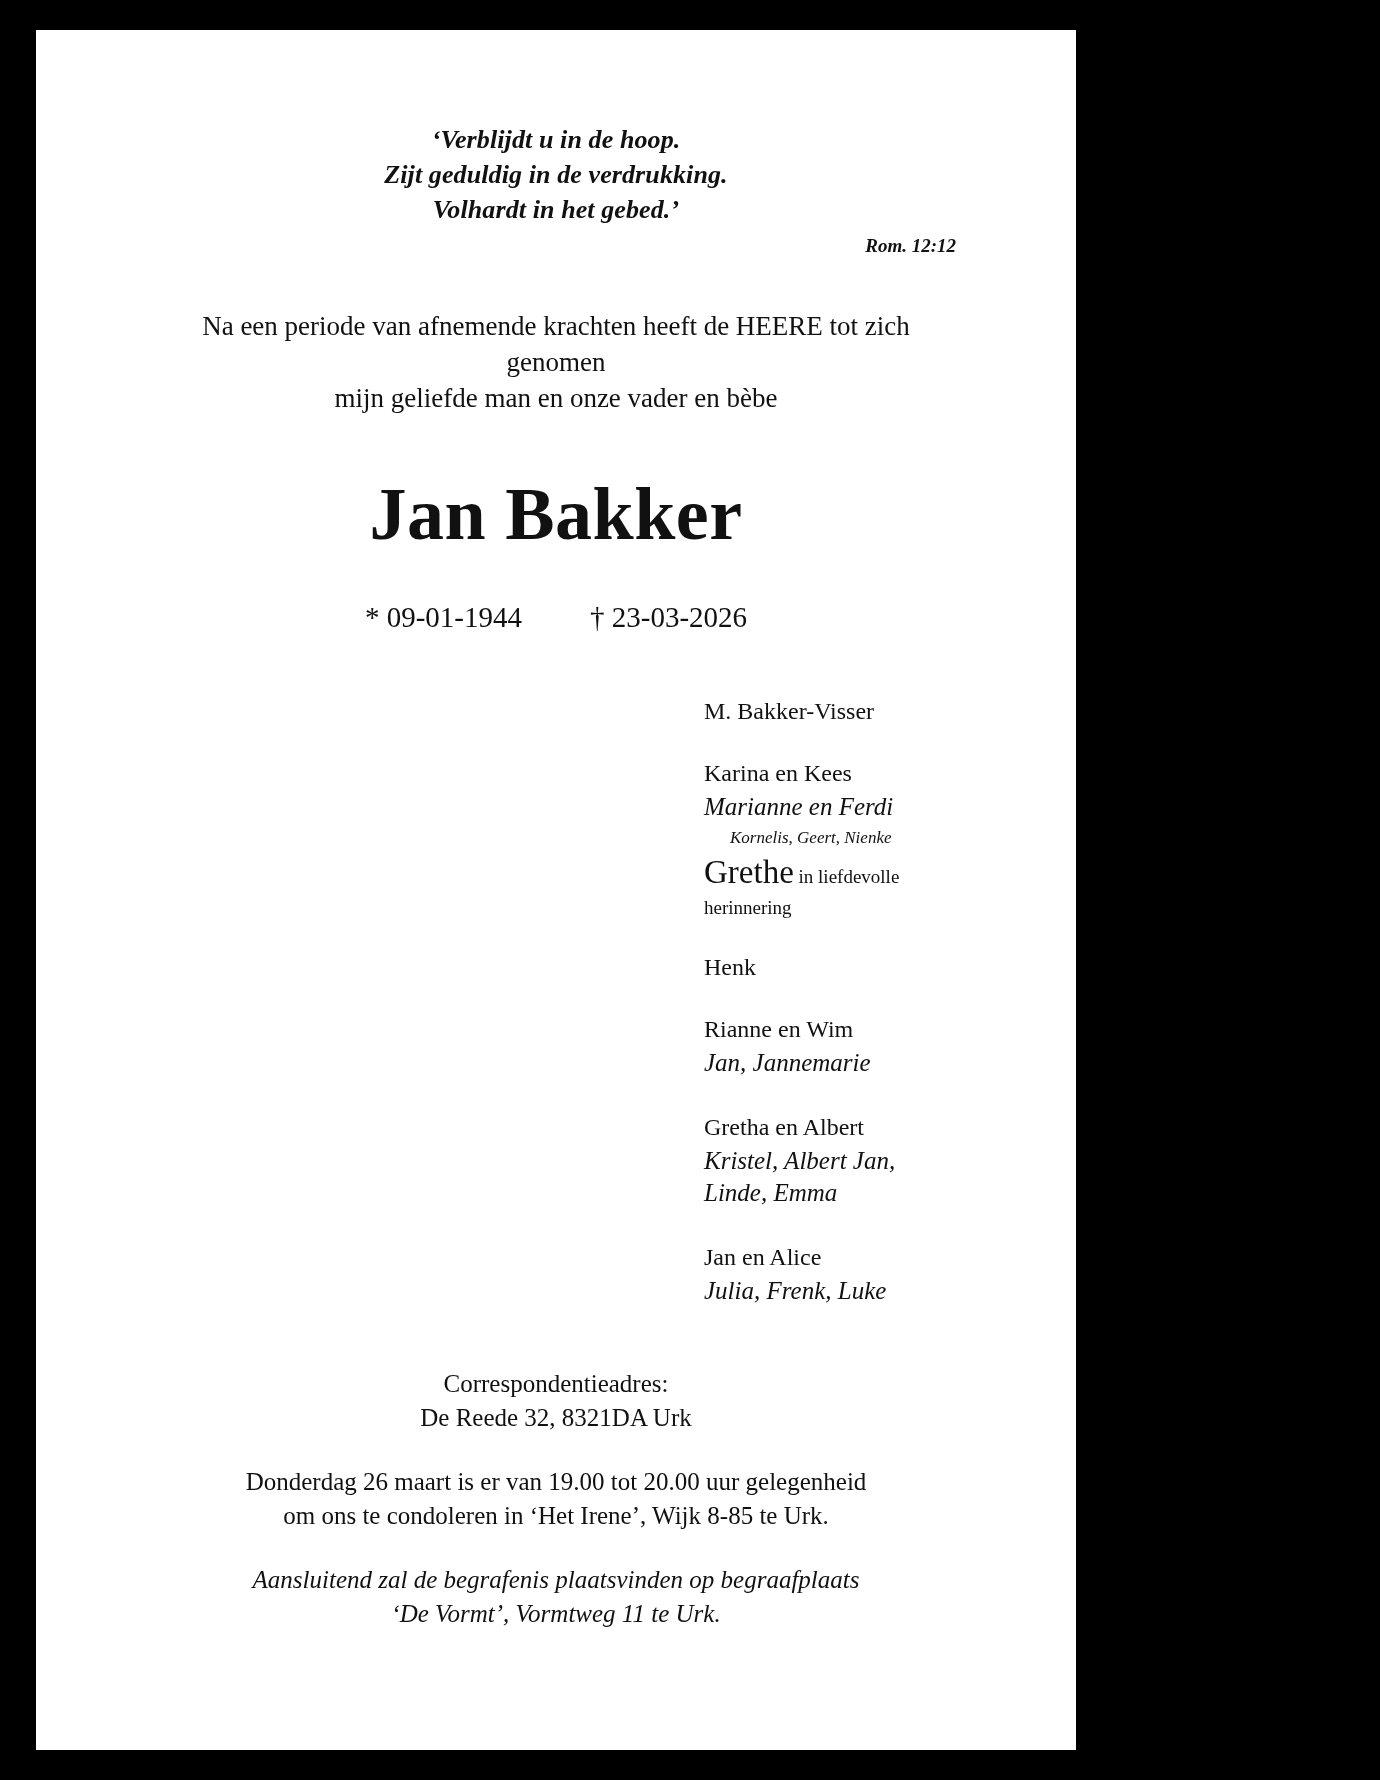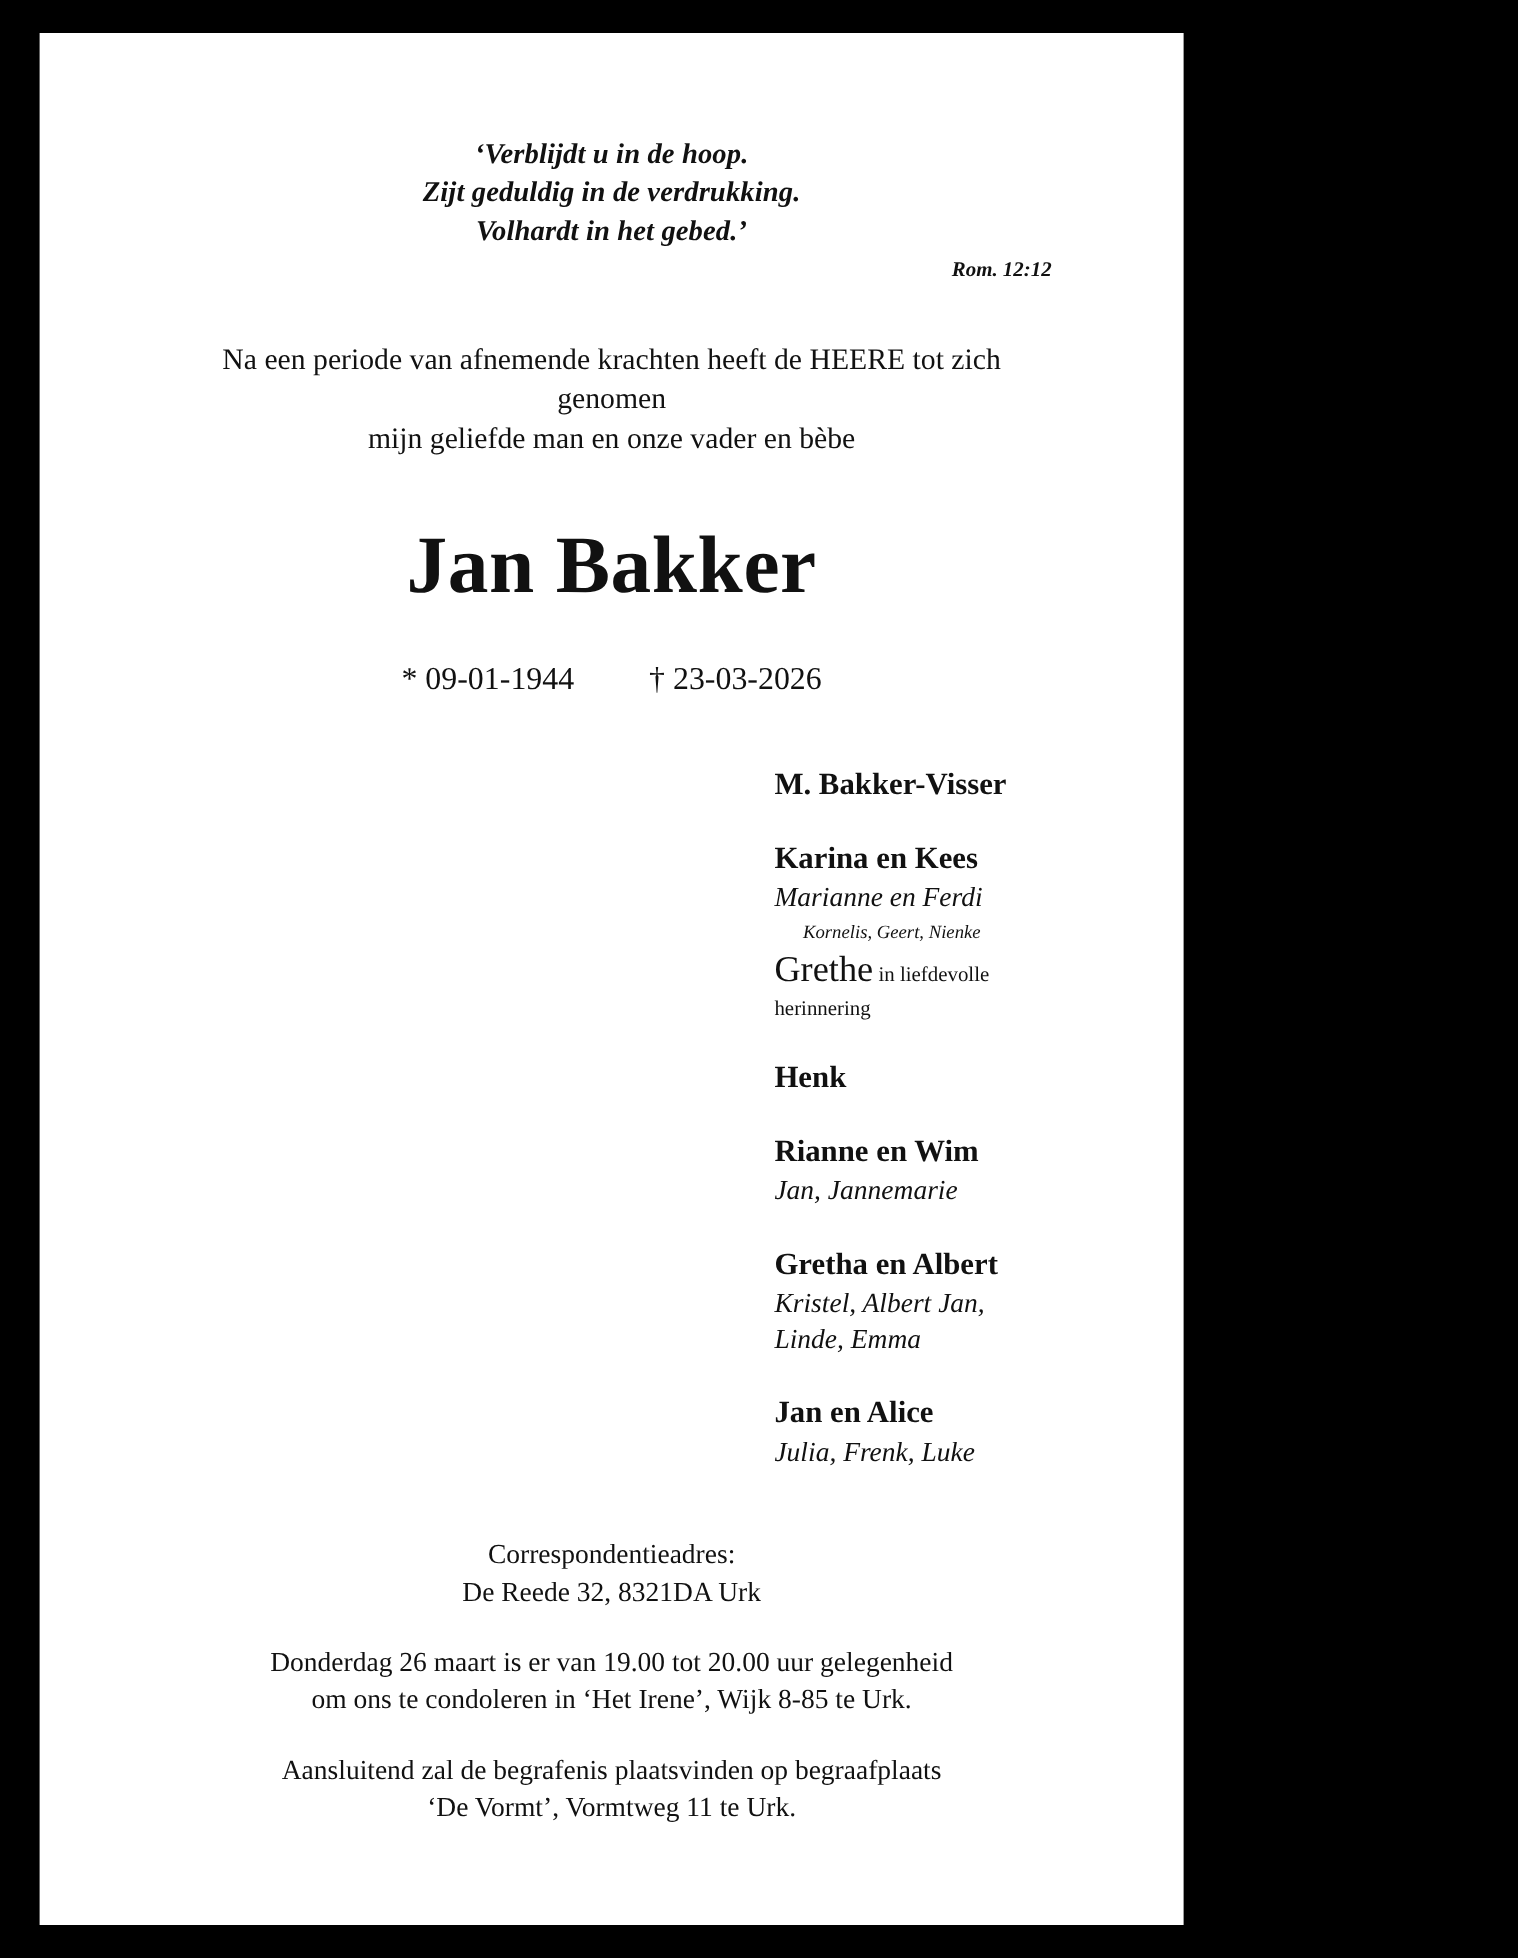--- a/index.html
+++ b/index.html
@@ -85,8 +85,8 @@
   .fam-group { margin-bottom: 32px; }
   .fam-group:last-child { margin-bottom: 0; }
   .fam-primary {
-    font-weight: bold;
-    font-size: 28px;
+    font-weight: normal;
+    font-size: 24px;
     line-height: 1.25;
   }
   .fam-secondary {

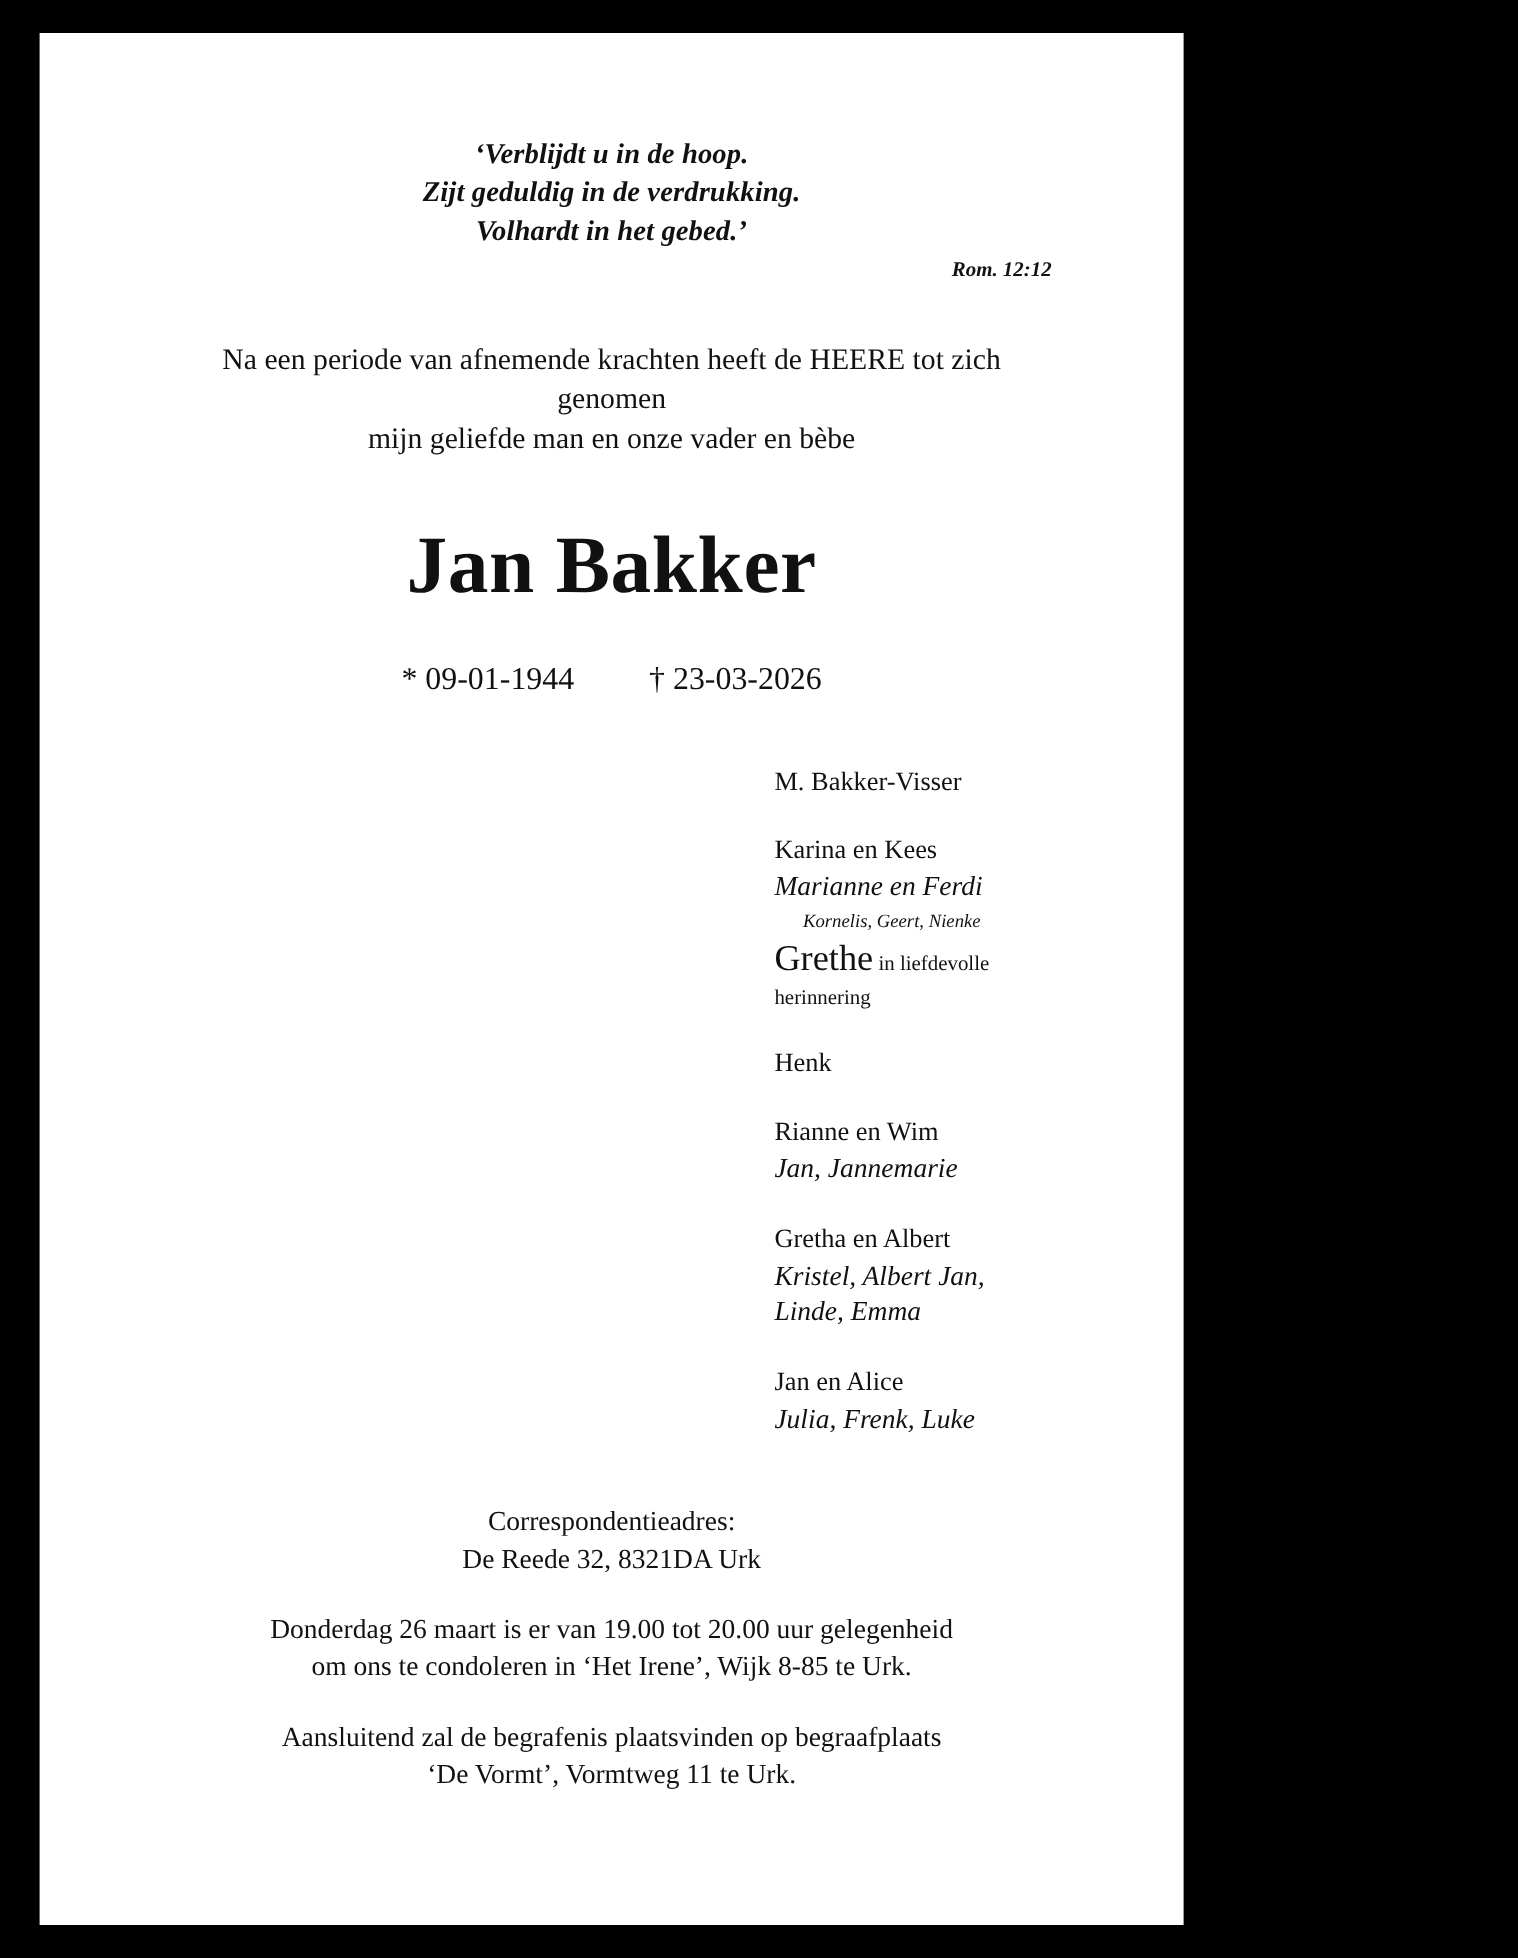--- a/index.html
+++ b/index.html
@@ -122,7 +122,7 @@
     text-align: center;
   }
   .detail-block { margin-bottom: 30px; }
-  .detail-block:last-child { margin-bottom: 0; }
+  .detail-block:last-child { margin-bottom: 0; font-style: italic; }
   .detail-line { display: block; }
 </style>
 </head>

